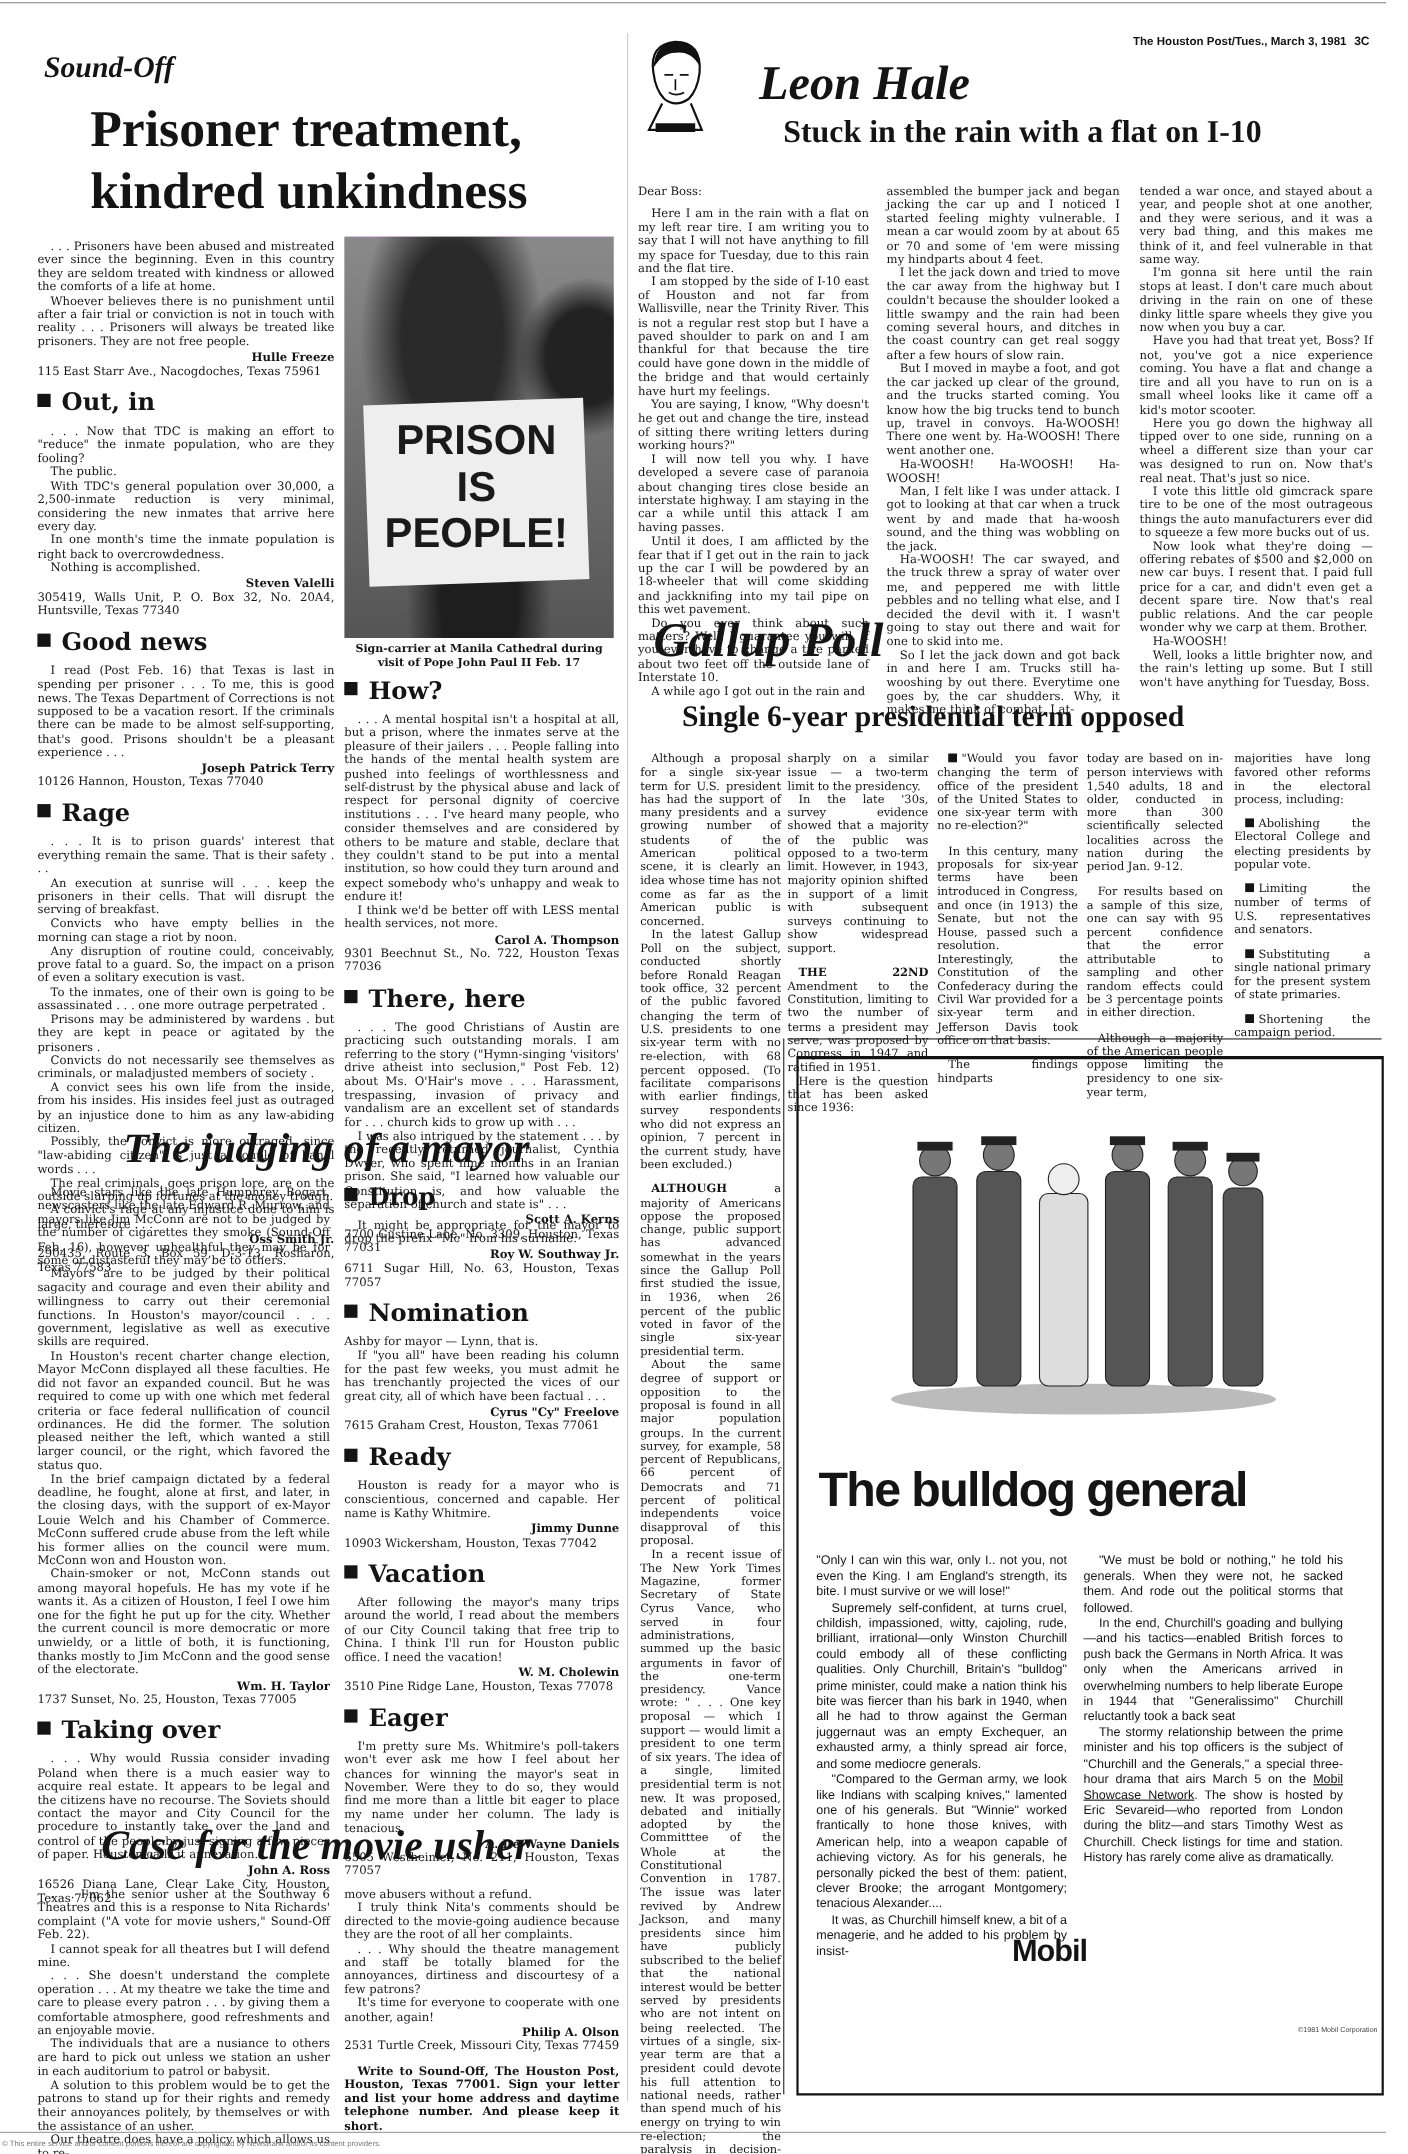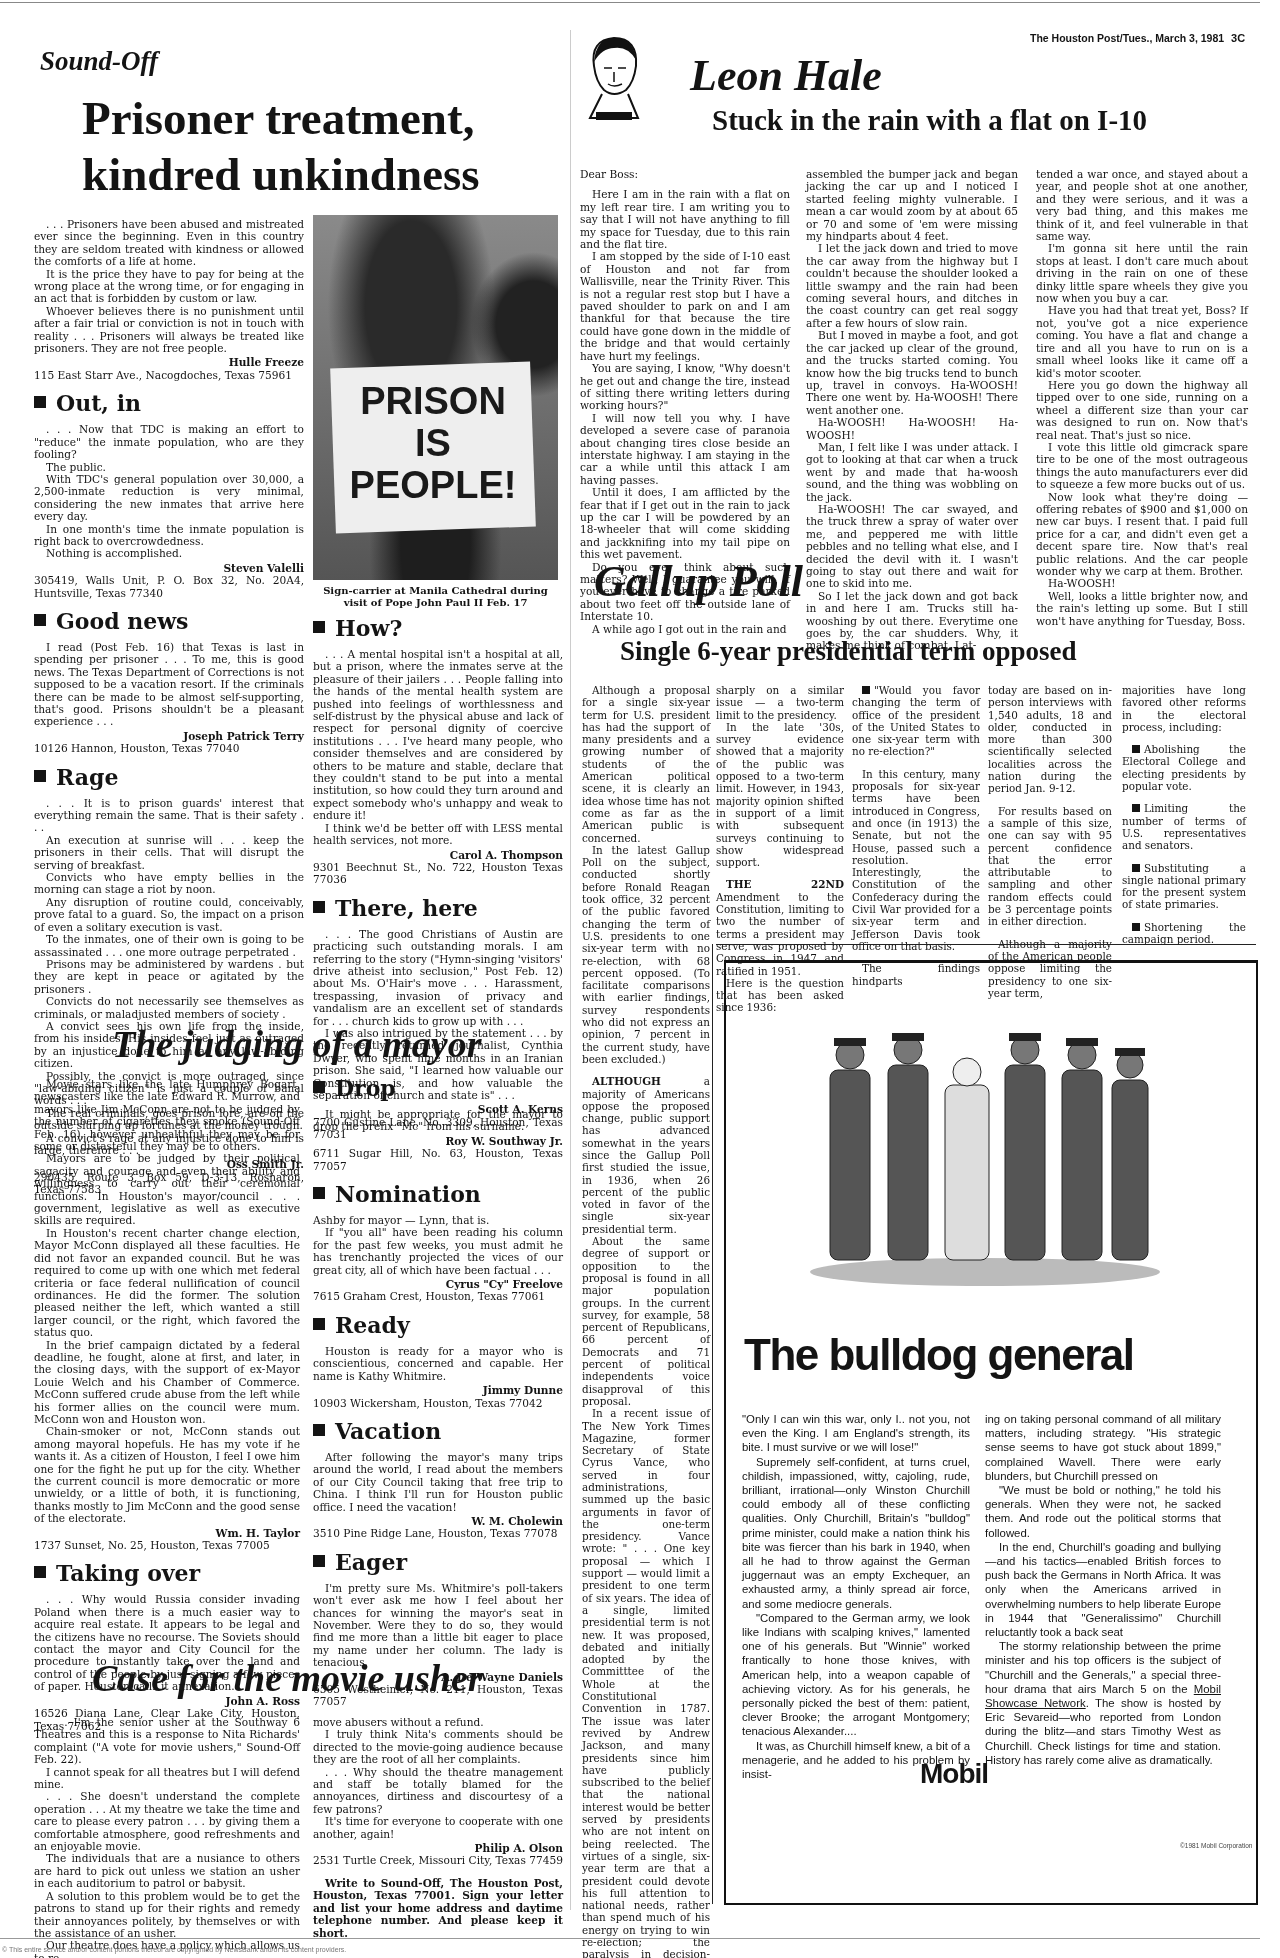--- a/index.html
+++ b/index.html
@@ -64,7 +64,6 @@
   <div class="col" style="left:34px;top:218px;width:270px;">
     <div>
       <p>. . . Prisoners have been abused and mistreated ever since the beginning. Even in this country they are seldom treated with kindness or allowed the comforts of a life at home.</p>
-      <p>It is the price they have to pay for being at the wrong place at the wrong time, or for engaging in an act that is forbidden by custom or law.</p>
       <p>Whoever believes there is no punishment until after a fair trial or conviction is not in touch with reality . . . Prisoners will always be treated like prisoners. They are not free people.</p>
       <div class="sig">Hulle Freeze</div>
       <div class="addr">115 East Starr Ave., Nacogdoches, Texas 75961</div>

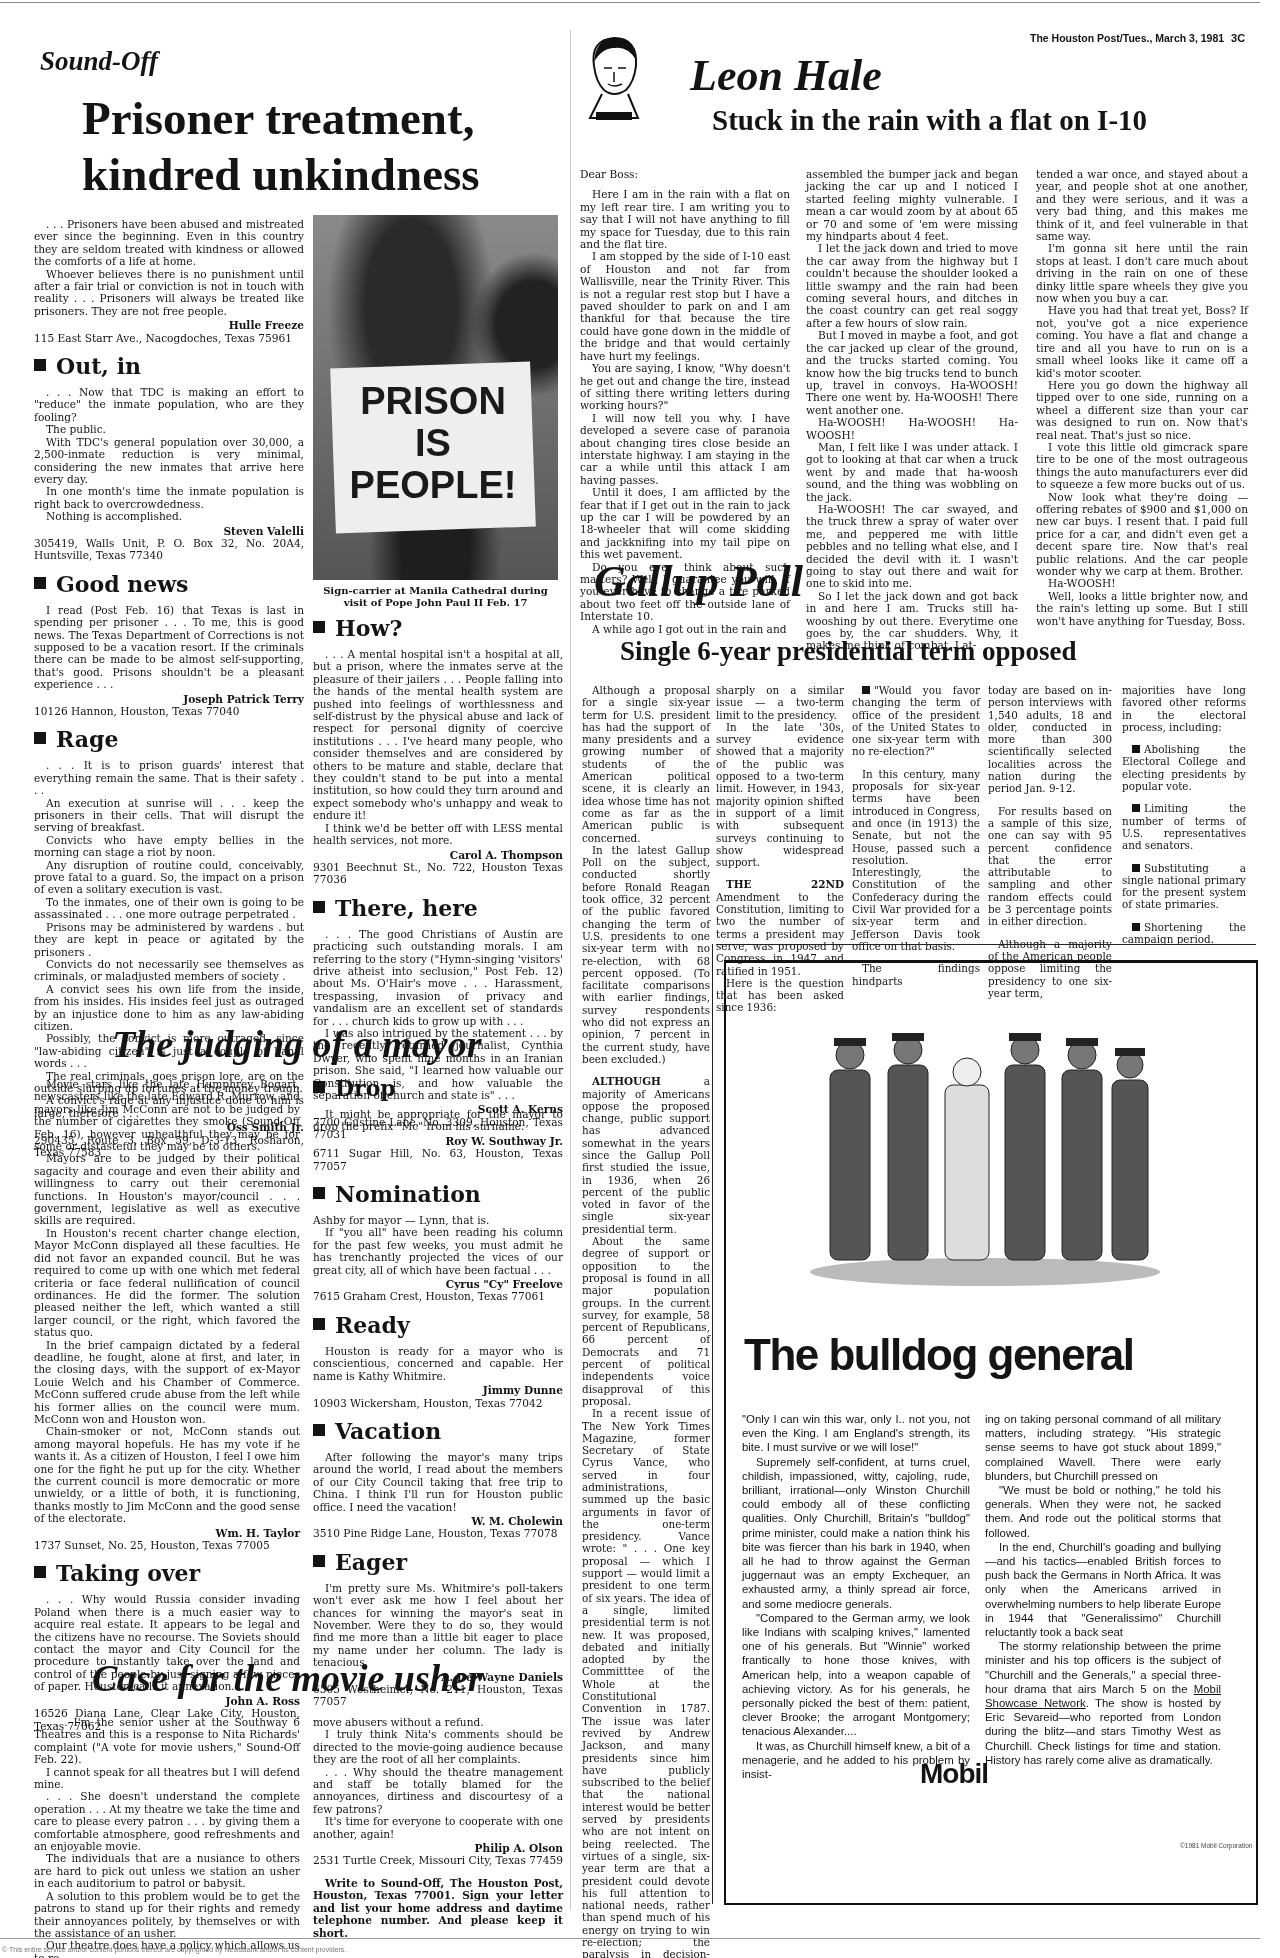--- a/index.html
+++ b/index.html
@@ -221,7 +221,7 @@
     <p>Have you had that treat yet, Boss? If not, you've got a nice experience coming. You have a flat and change a tire and all you have to run on is a small wheel looks like it came off a kid's motor scooter.</p>
     <p>Here you go down the highway all tipped over to one side, running on a wheel a different size than your car was designed to run on. Now that's real neat. That's just so nice.</p>
     <p>I vote this little old gimcrack spare tire to be one of the most outrageous things the auto manufacturers ever did to squeeze a few more bucks out of us.</p>
-    <p>Now look what they're doing — offering rebates of $900 and $1,000 on new car buys. I resent that. I paid full price for a car, and didn't even get a decent spare tire. Now that's real public relations. And the car people wonder why we carp at them. Brother.</p>
+    <p>Now look what they're doing — offering rebates of $500 and $2,000 on new car buys. I resent that. I paid full price for a car, and didn't even get a decent spare tire. Now that's real public relations. And the car people wonder why we carp at them. Brother.</p>
     <p>Ha-WOOSH!</p>
     <p>Well, looks a little brighter now, and the rain's letting up some. But I still won't have anything for Tuesday, Boss.</p>
   </div>

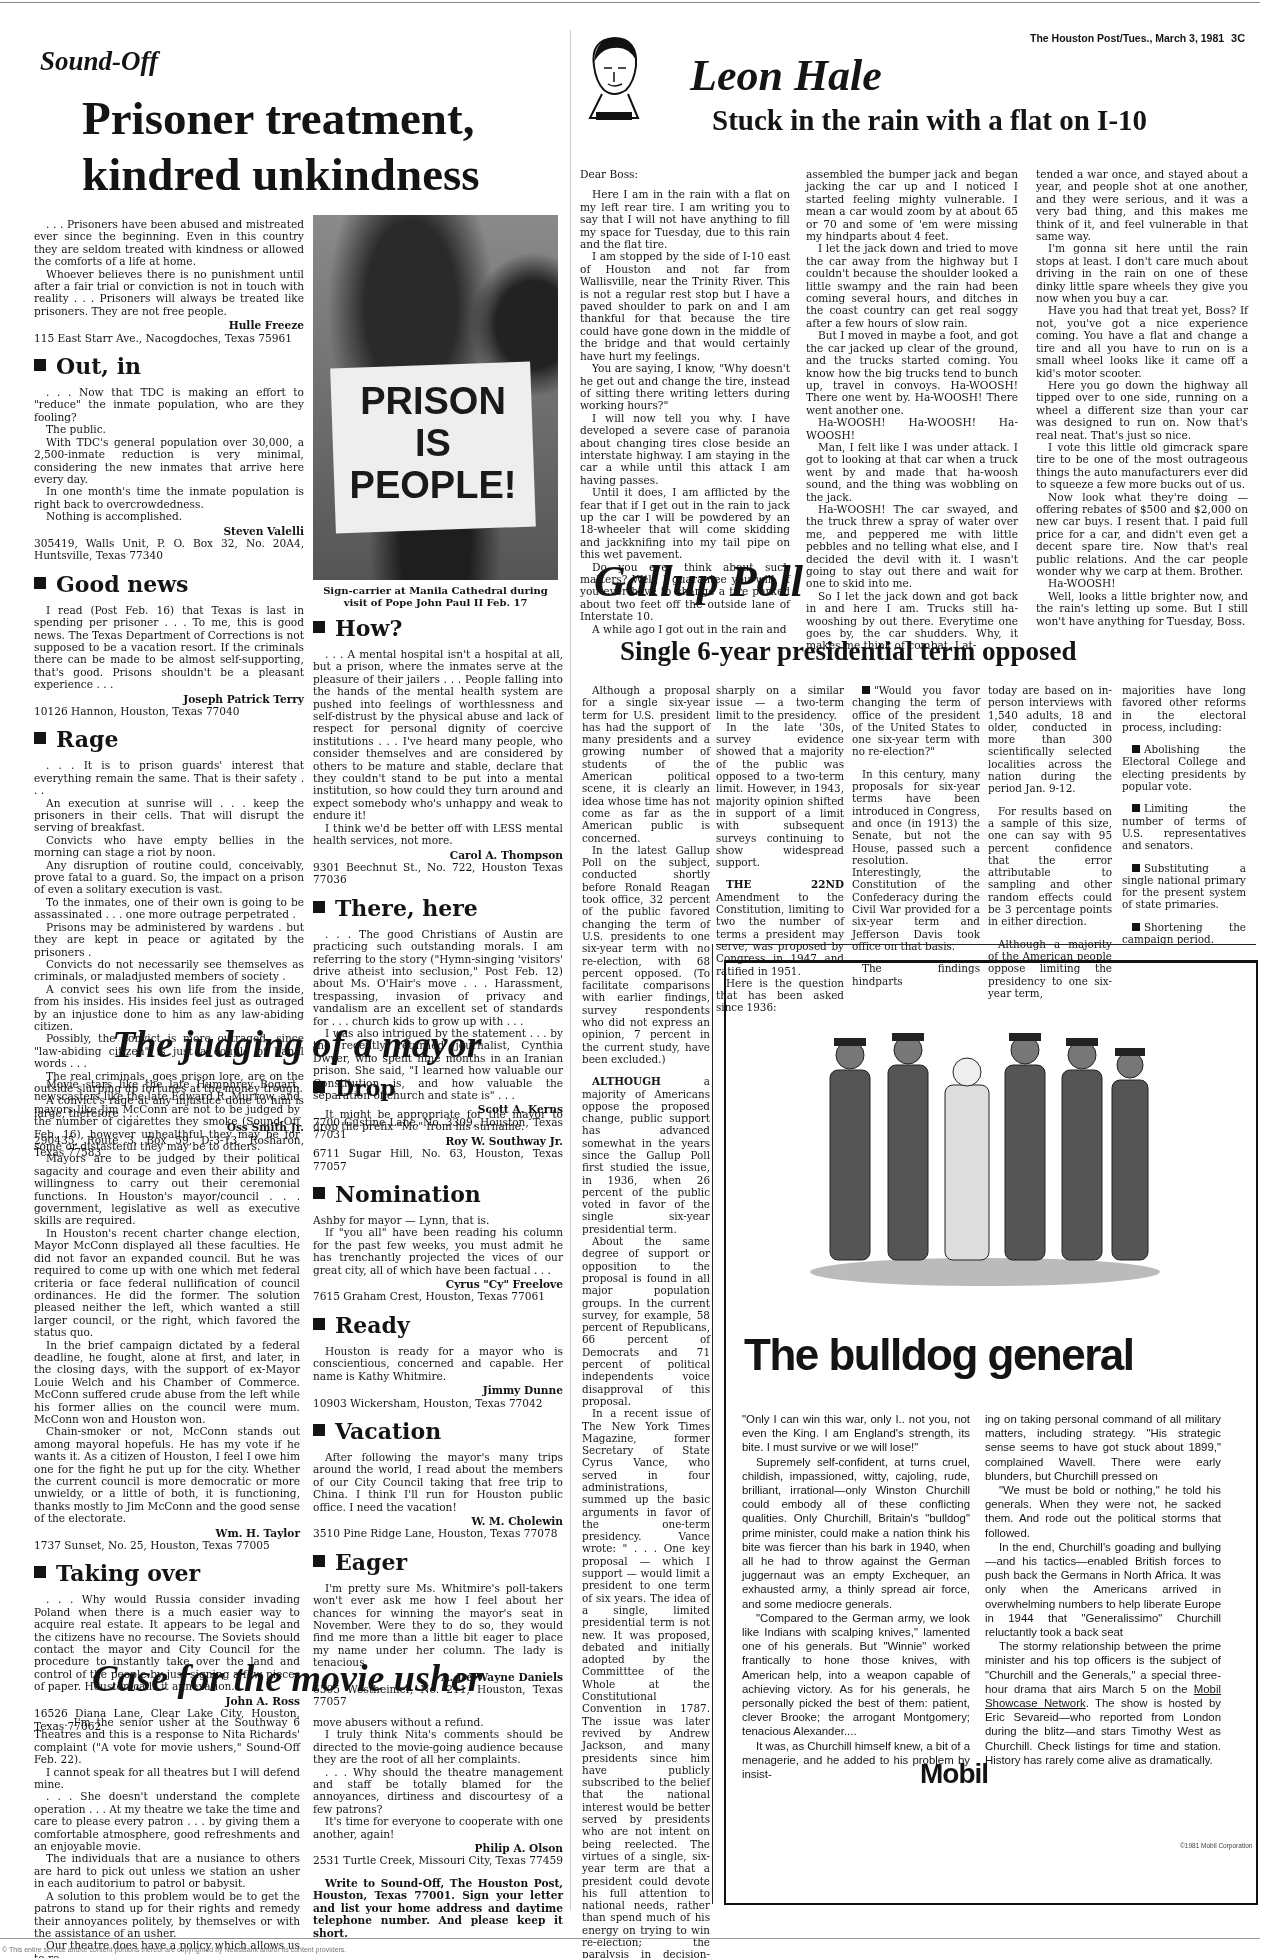--- a/index.html
+++ b/index.html
@@ -300,7 +300,6 @@
     <p>It was, as Churchill himself knew, a bit of a menagerie, and he added to his problem by insist-</p>
   </div>
   <div class="mcol" style="left:985px;top:1412px;width:236px;">
-    <p class="noind">ing on taking personal command of all military matters, including strategy. "His strategic sense seems to have got stuck about 1899," complained Wavell. There were early blunders, but Churchill pressed on</p>
     <p>"We must be bold or nothing," he told his generals. When they were not, he sacked them. And rode out the political storms that followed.</p>
     <p>In the end, Churchill's goading and bullying—and his tactics—enabled British forces to push back the Germans in North Africa. It was only when the Americans arrived in overwhelming numbers to help liberate Europe in 1944 that "Generalissimo" Churchill reluctantly took a back seat</p>
     <p><span>The stormy relationship between the prime minister and his top officers is the subject of "Churchill and the Generals," a special three-hour drama that airs March 5 on the </span><a href="#">Mobil Showcase Network</a><span>. The show is hosted by Eric Sevareid—who reported from London during the blitz—and stars Timothy West as Churchill. Check listings for time and station. History has rarely come alive as dramatically.</span></p>

